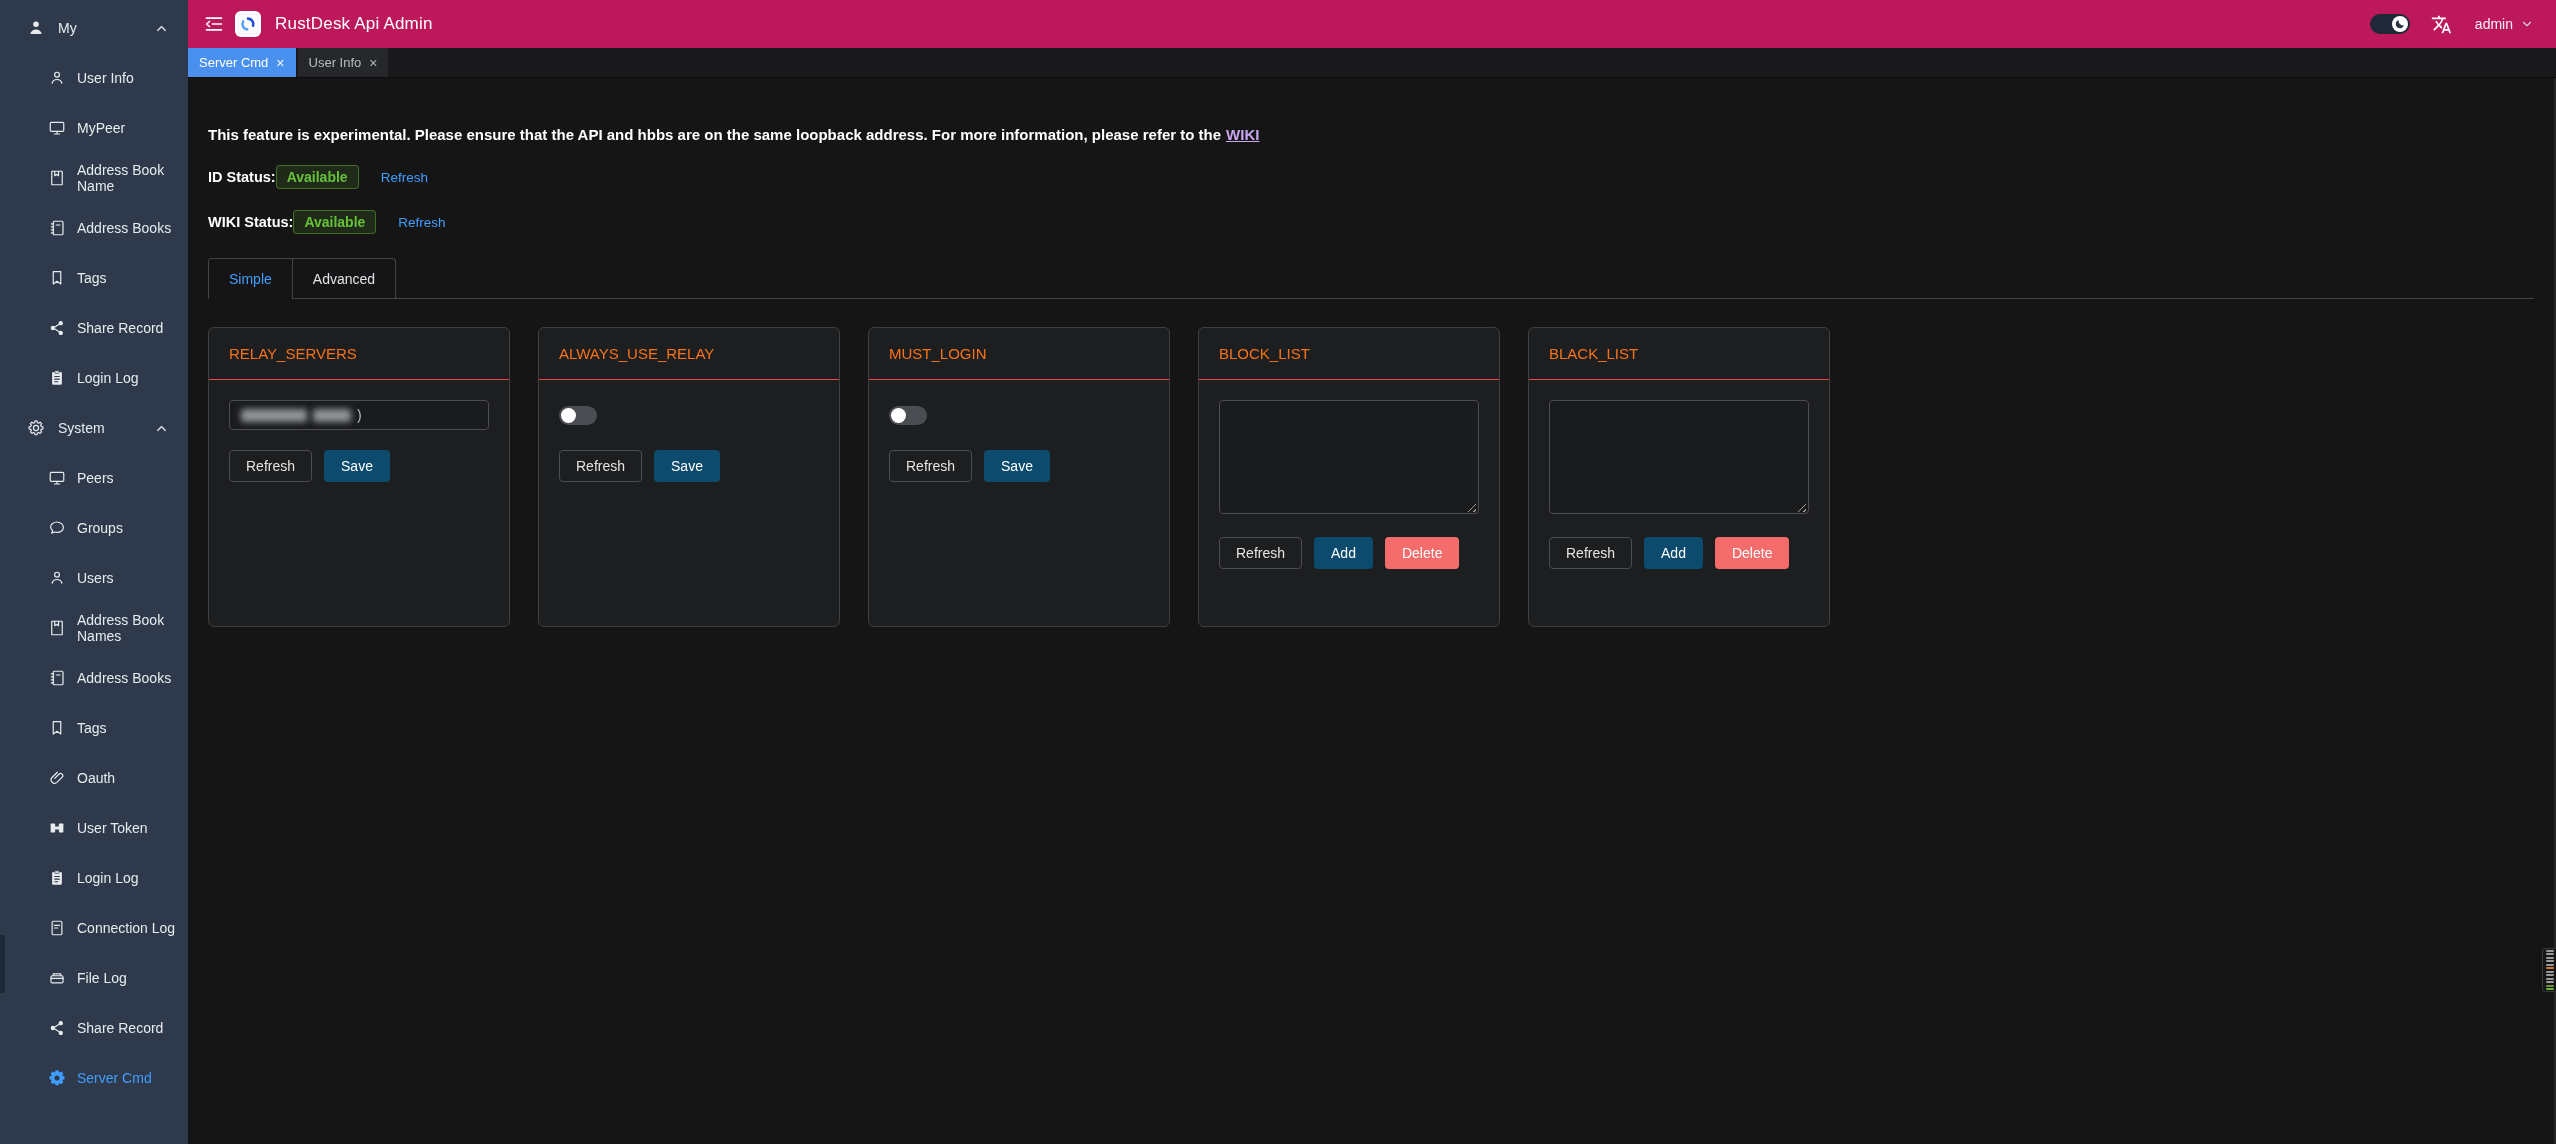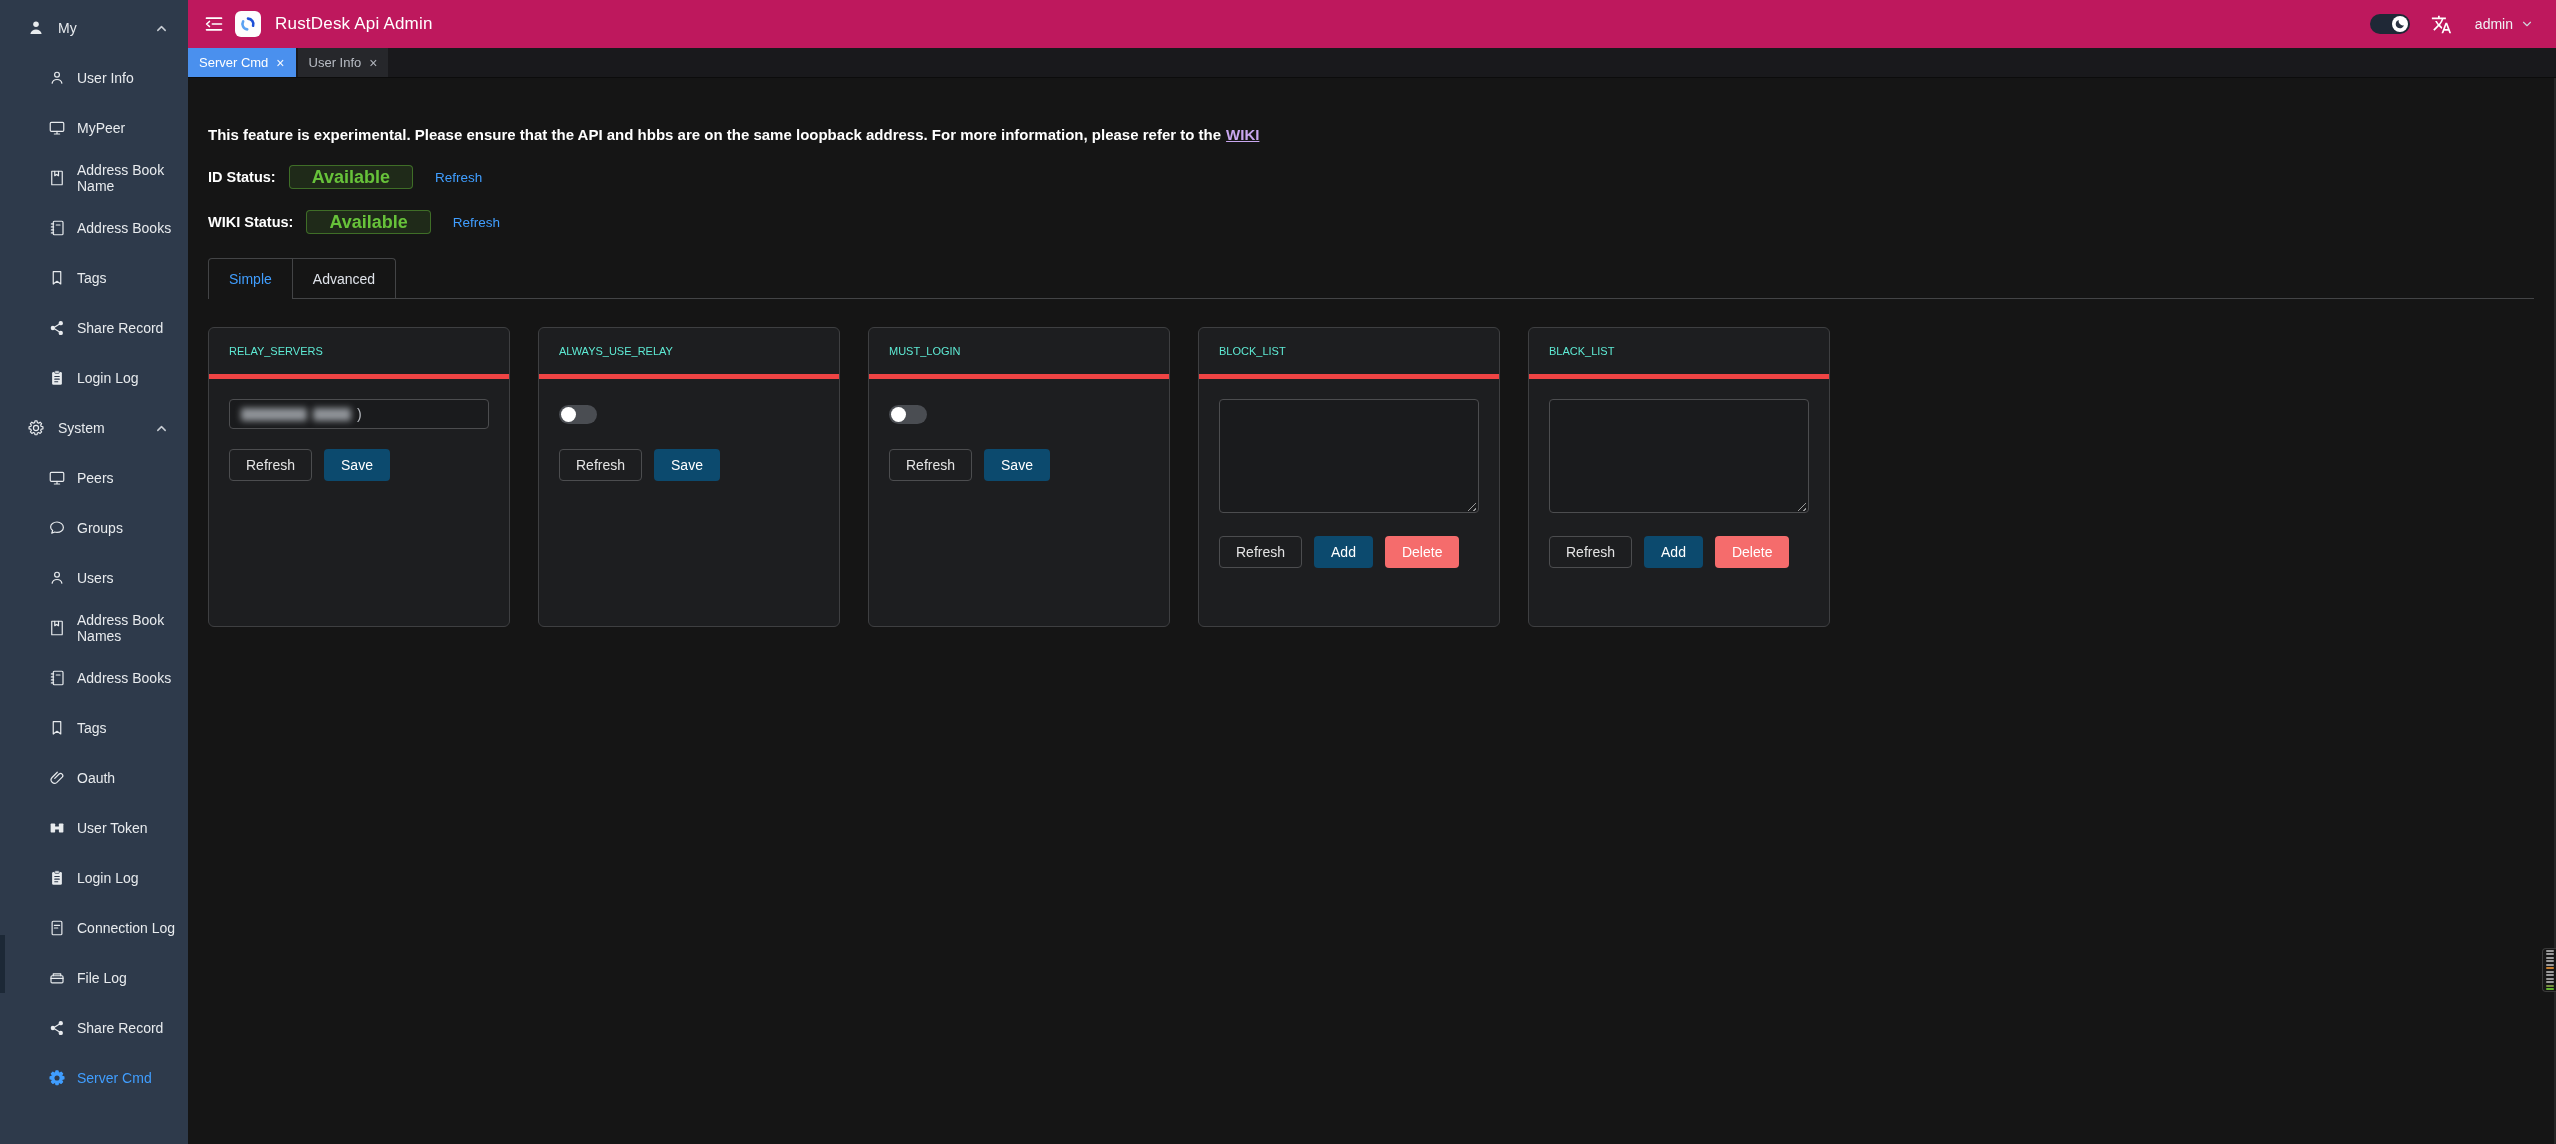--- a/index.html
+++ b/index.html
@@ -43,8 +43,8 @@
   .notice{margin:16px 0 22px;font-size:15px;font-weight:700;color:#fff;}
   .wiki{color:#c9a7f0;font-weight:700;text-decoration:underline;cursor:pointer;margin-left:5px;}
   .status-row{display:flex;align-items:center;margin-bottom:21px;font-size:14.5px;font-weight:700;color:#fff;}
-  .badge{display:inline-flex;align-items:center;height:24px;padding:0 22px;border-radius:4px;margin-left:13px;
-         background:rgba(103,194,58,.12);border:1px solid rgba(103,194,58,.45);color:#67C23A;font-size:18px;font-weight:700;}
+  .badge{display:inline-flex;align-items:center;height:24px;padding:0 10px;border-radius:4px;
+         background:rgba(103,194,58,.12);border:1px solid rgba(103,194,58,.45);color:#67C23A;font-size:14px;font-weight:700;}
   .status-action{font-weight:400;font-size:13.5px;color:#409EFF;margin-left:22px;cursor:pointer;text-decoration:none;}
   .mode-tabs{display:flex;align-items:flex-end;border-bottom:1px solid #434446;margin-top:24px;}
   .mode-tab{height:40px;padding:0 20px;display:flex;align-items:center;font-size:14px;color:#dfe3ea;

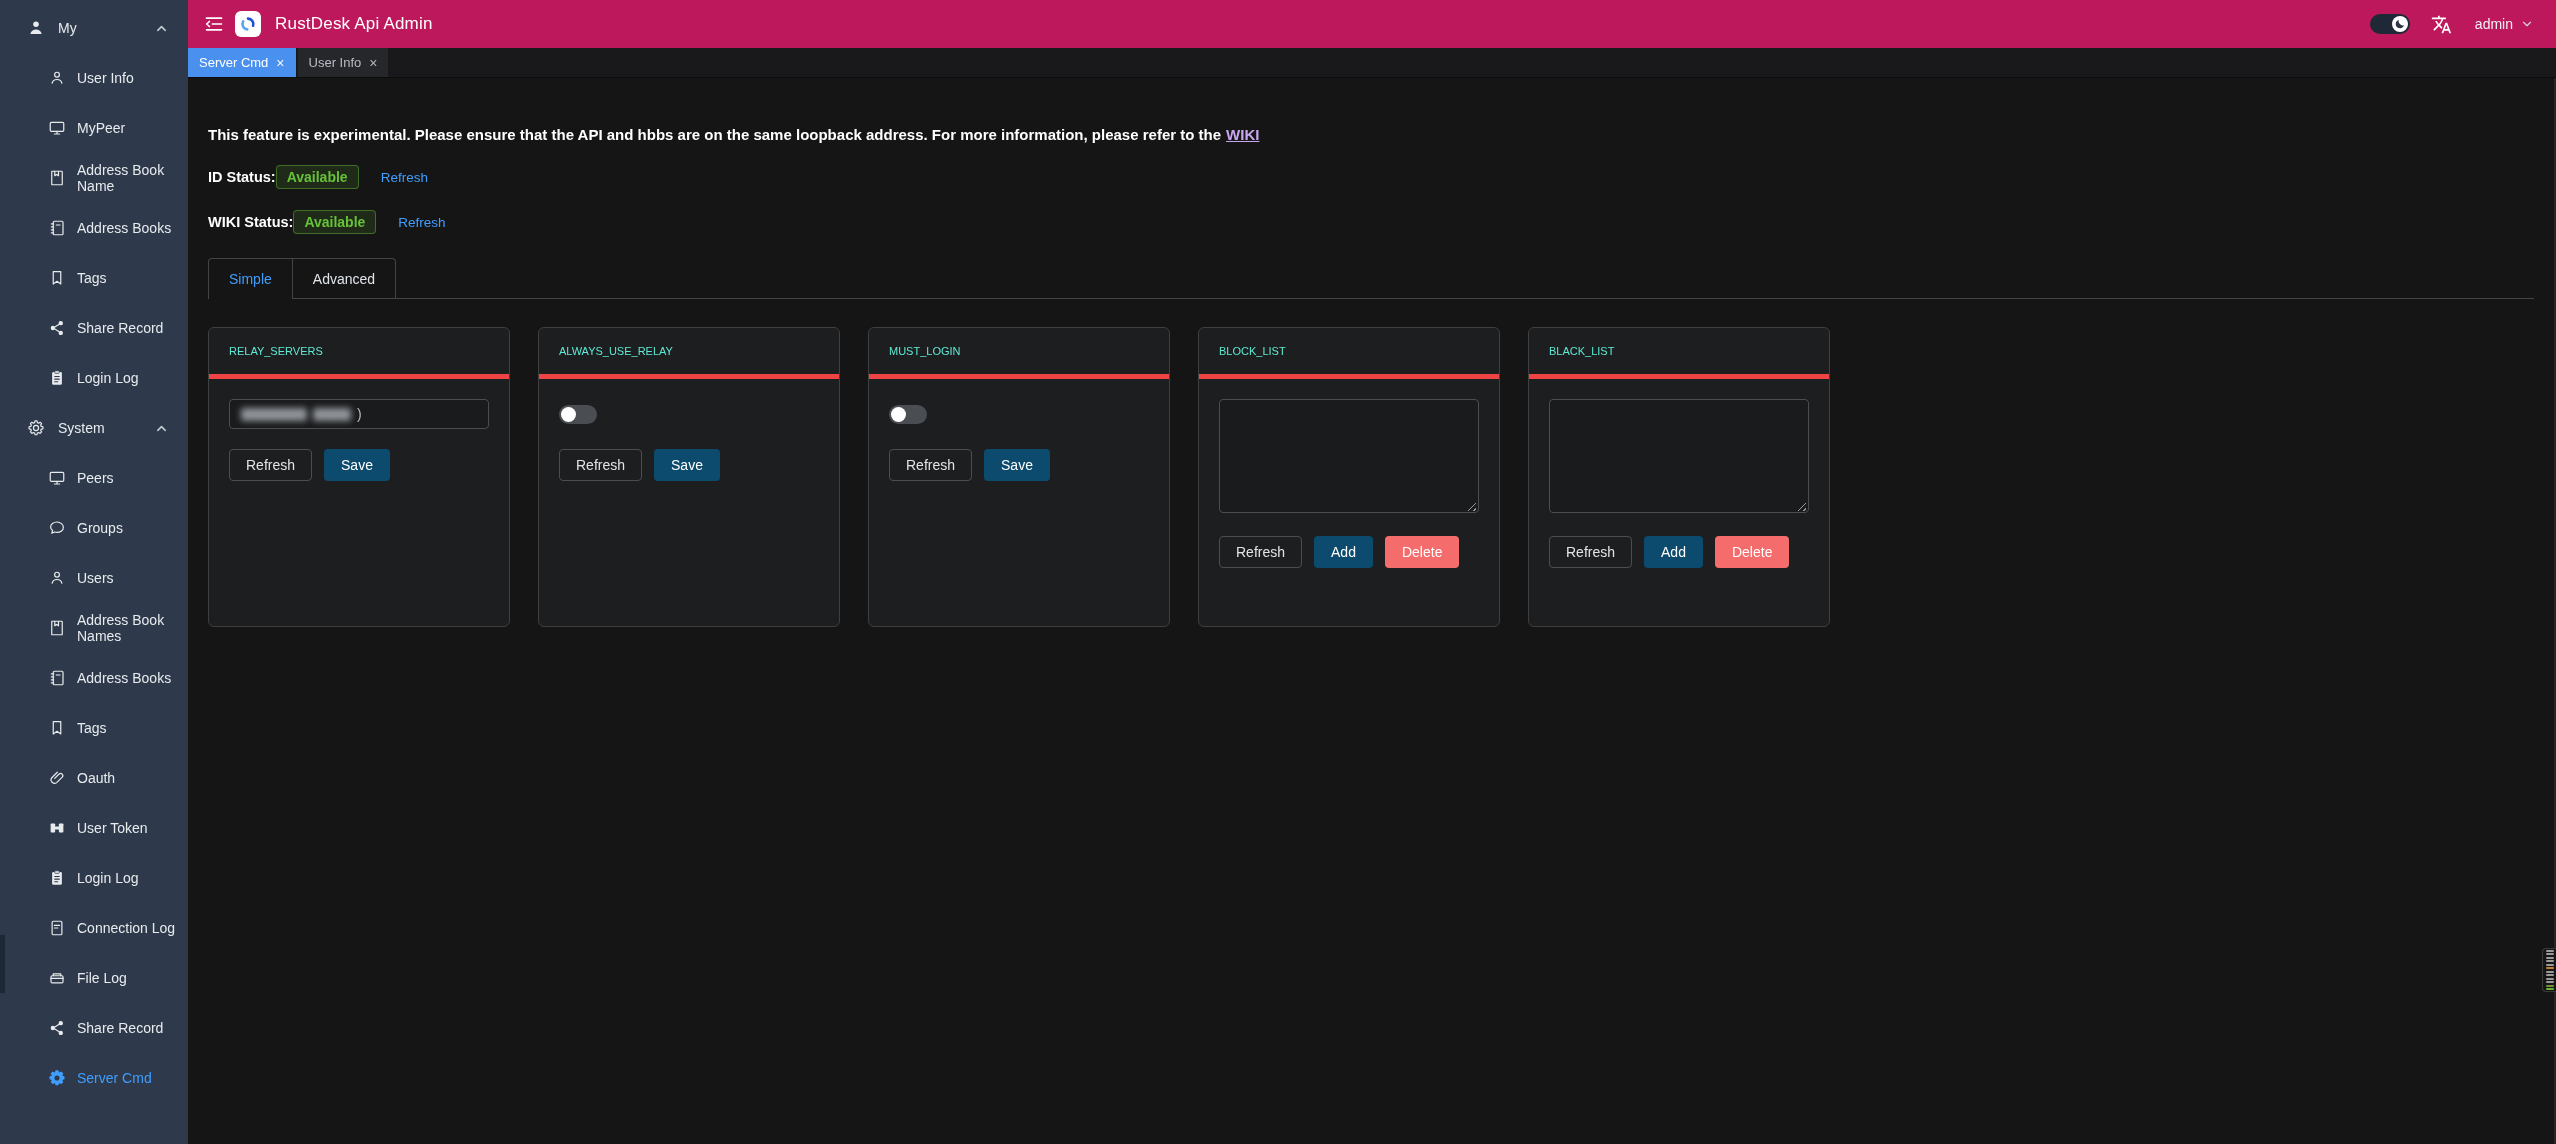--- a/index.html
+++ b/index.html
@@ -55,7 +55,7 @@
   
   .cards{display:flex;gap:28px;margin-top:28px;}
   .card{width:302px;height:300px;background:#1d1e20;border:1px solid #3e3f41;border-radius:6px;overflow:hidden;}
-  .card-header{padding:17px 20px;border-bottom:5px solid #ef4444;font-size:11px;color:#5eead4;}
+  .card-header{padding:17px 20px;border-bottom:1px solid #ef4444;font-size:15px;color:#f97316;}
   .card-body{padding:20px;}
   .masked-input{height:30px;border:1px solid #4c4d4f;border-radius:4px;background:#1a1b1d;display:flex;
                 align-items:center;gap:6px;padding:0 11px;margin-bottom:20px;cursor:text;}

